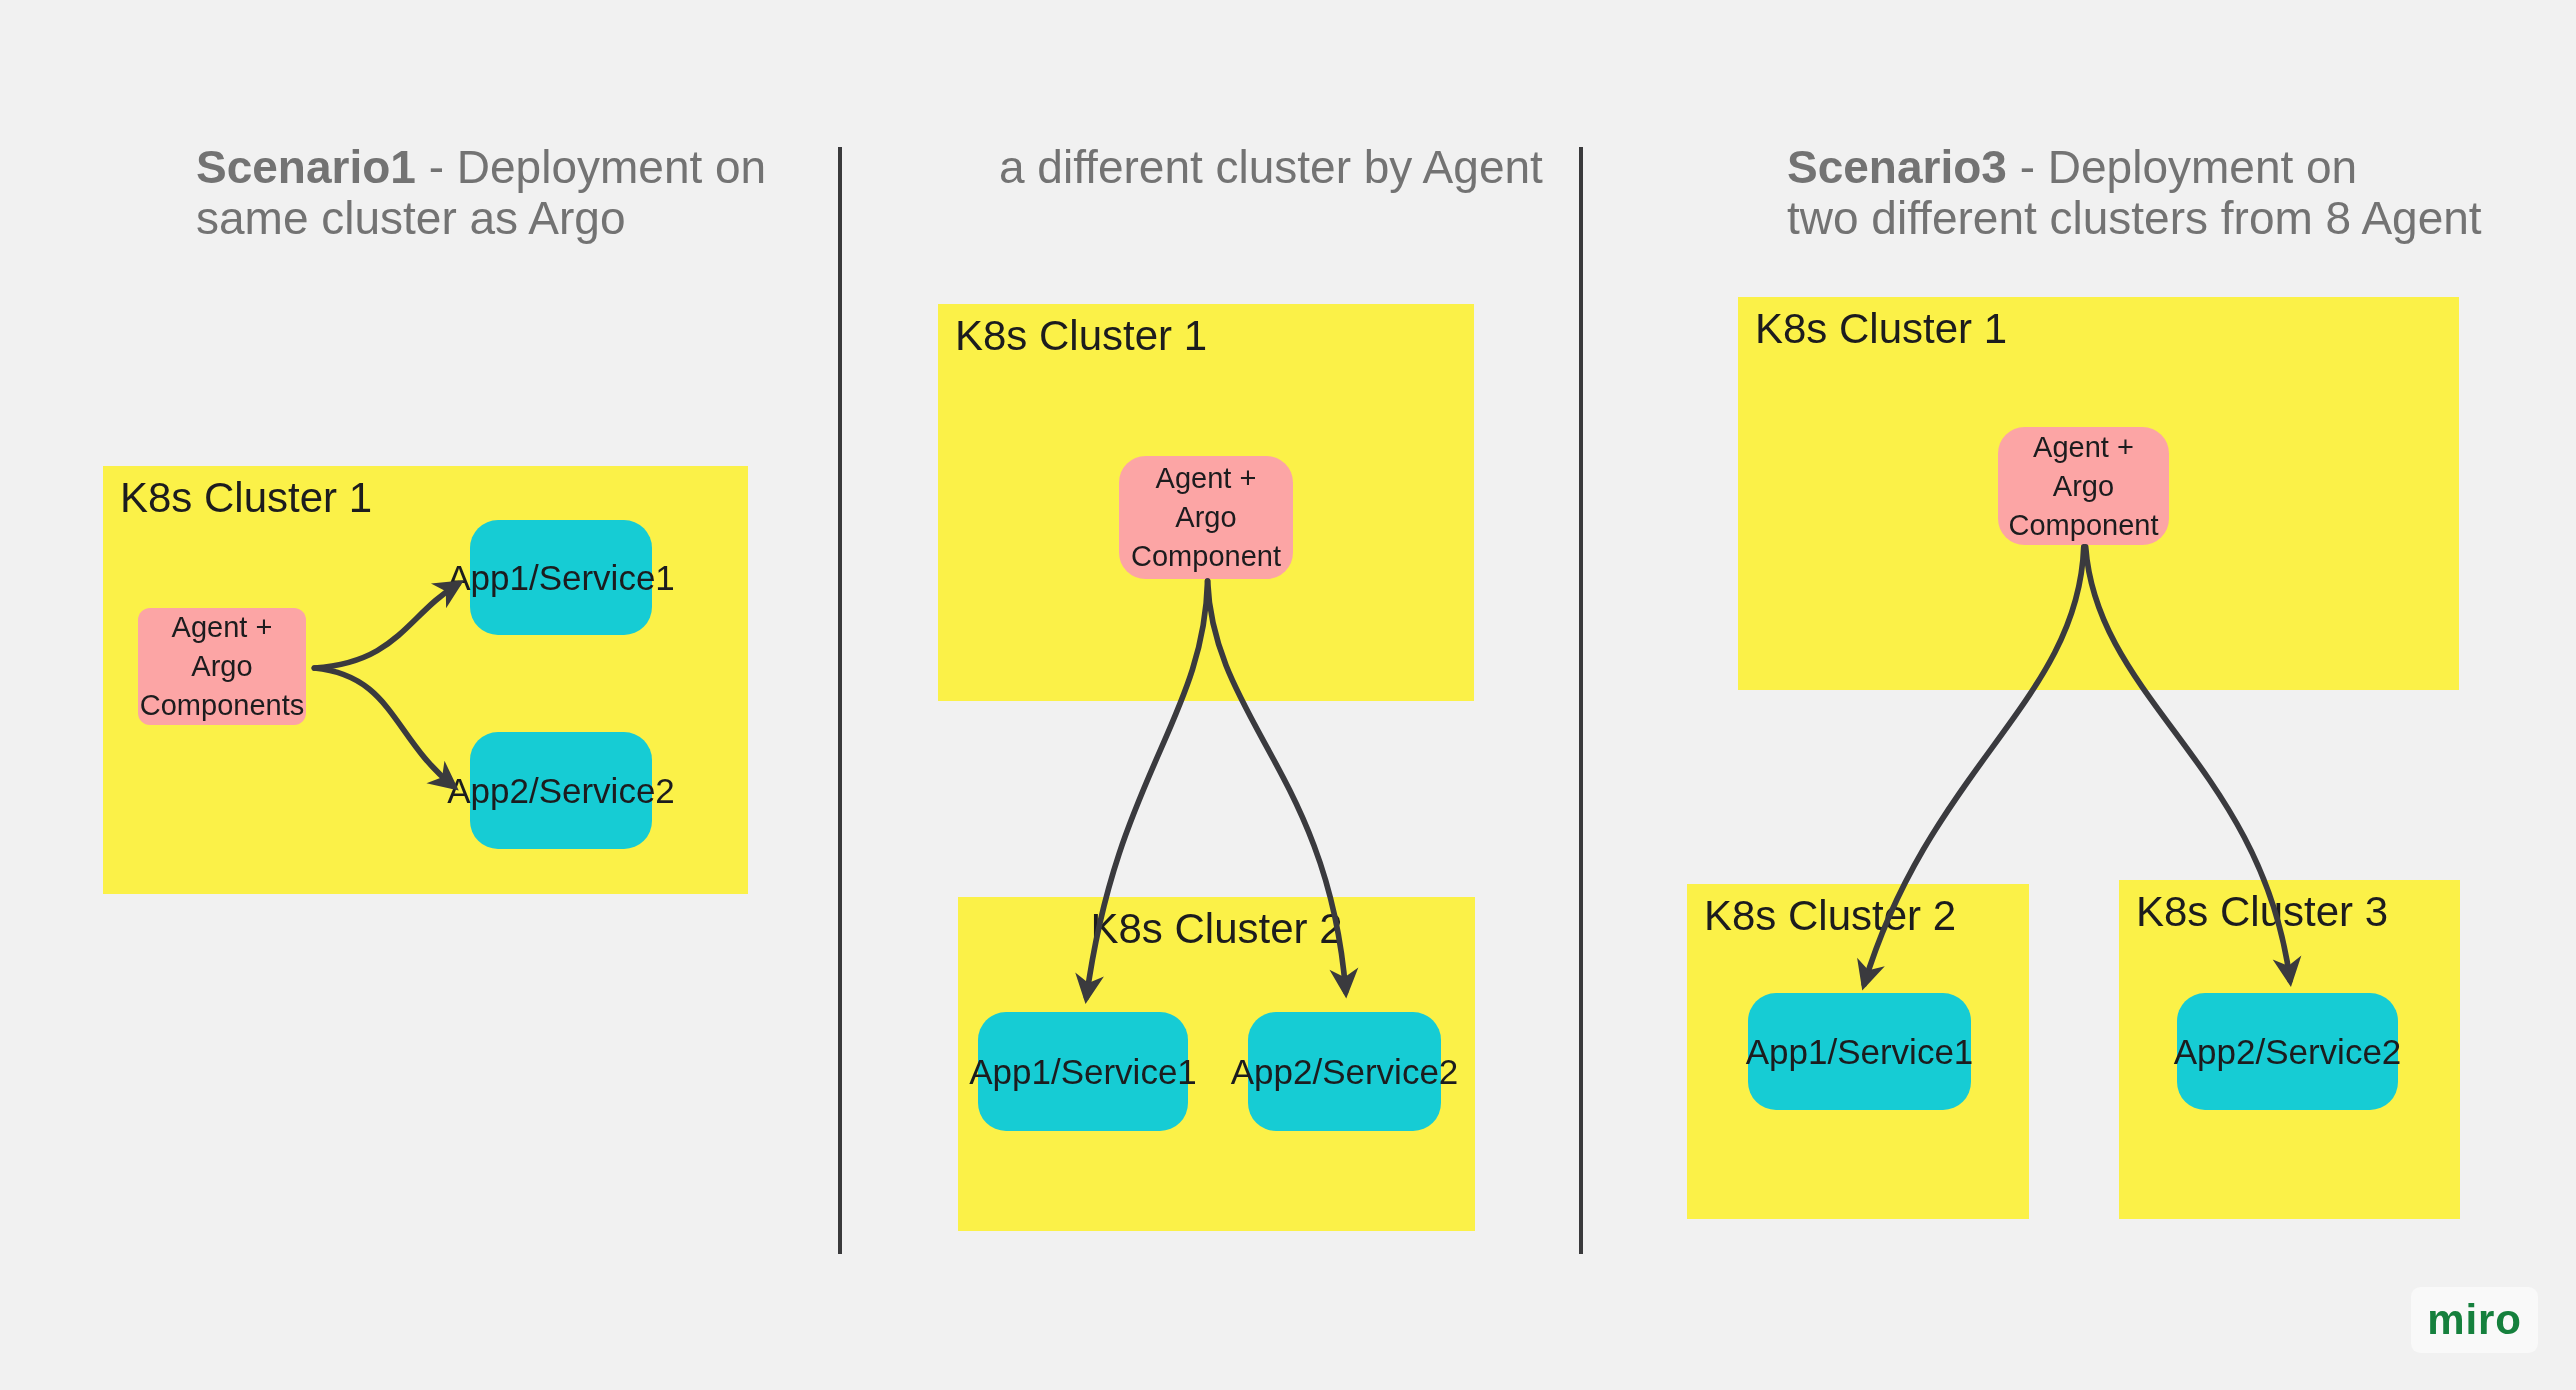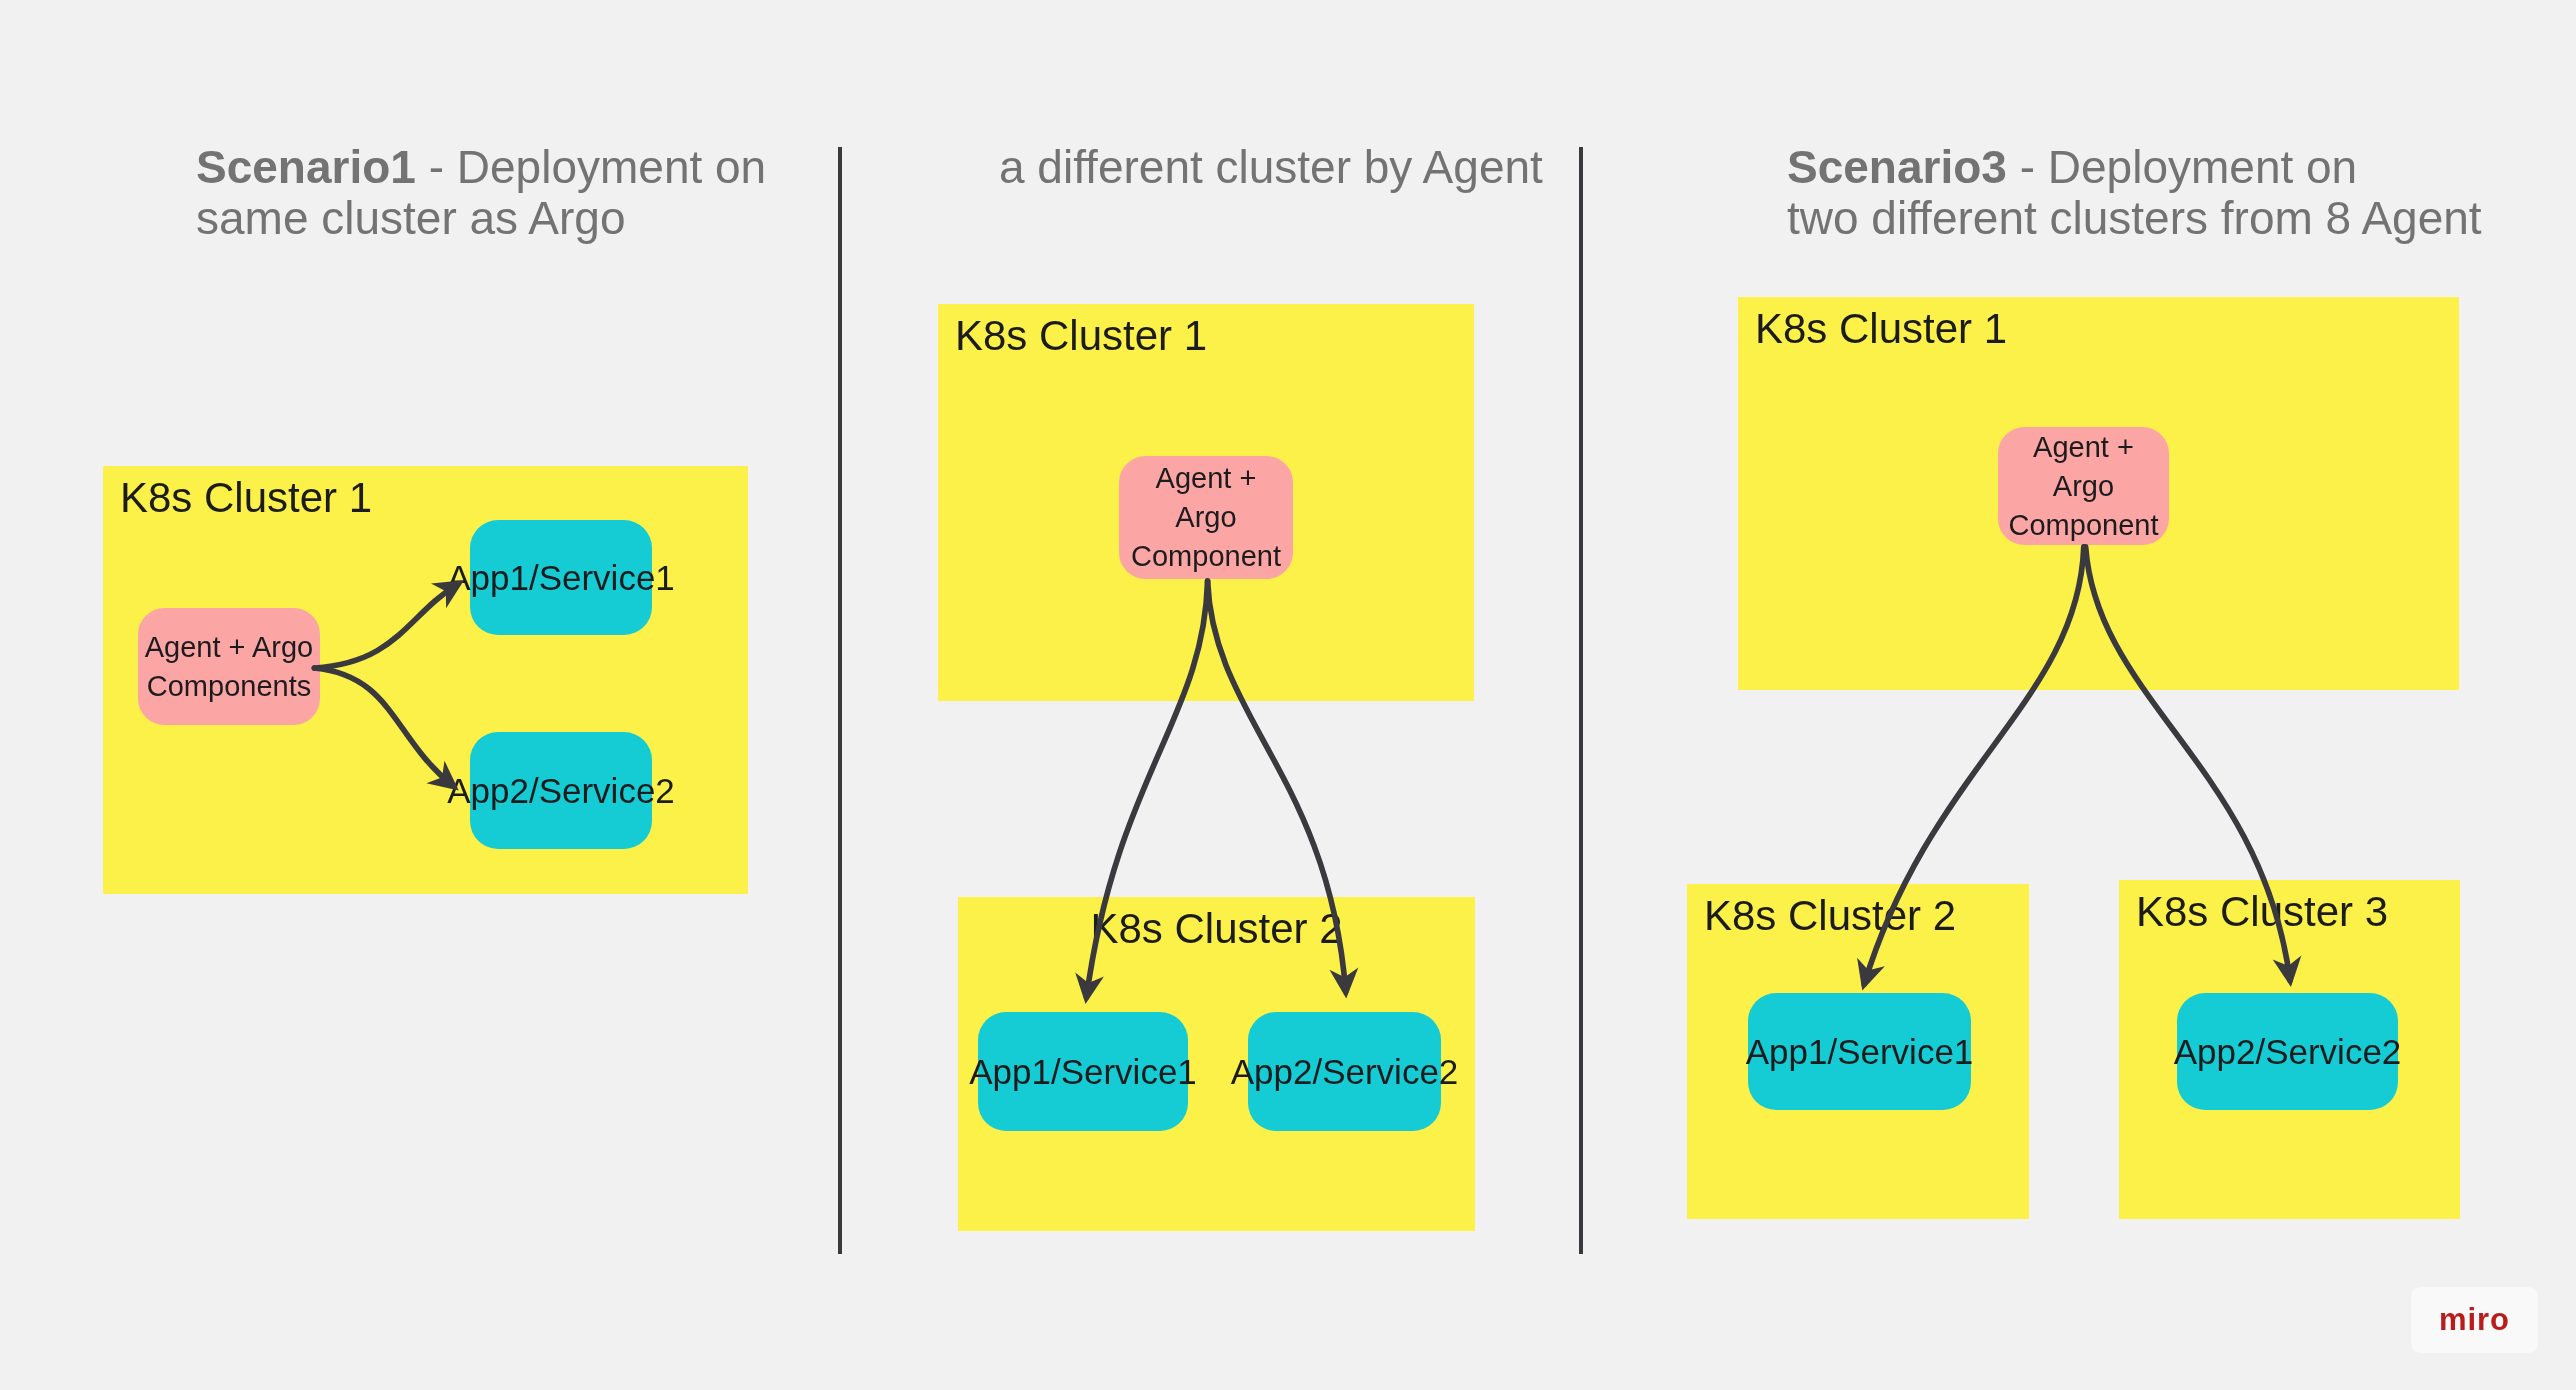--- a/index.html
+++ b/index.html
@@ -43,7 +43,7 @@
     display:flex;align-items:center;justify-content:center;
     text-align:center;font-size:29px;line-height:39px;white-space:pre-line;
   }
-  #s1agent{left:138px;top:608px;width:182px;height:117px;}
+  #s1agent{left:138px;top:608px;width:168px;height:117px;border-radius:12px;}
   #s2agent{left:1119px;top:456px;width:174px;height:123px;}
   #s3agent{left:1998px;top:427px;width:171px;height:118px;}
 

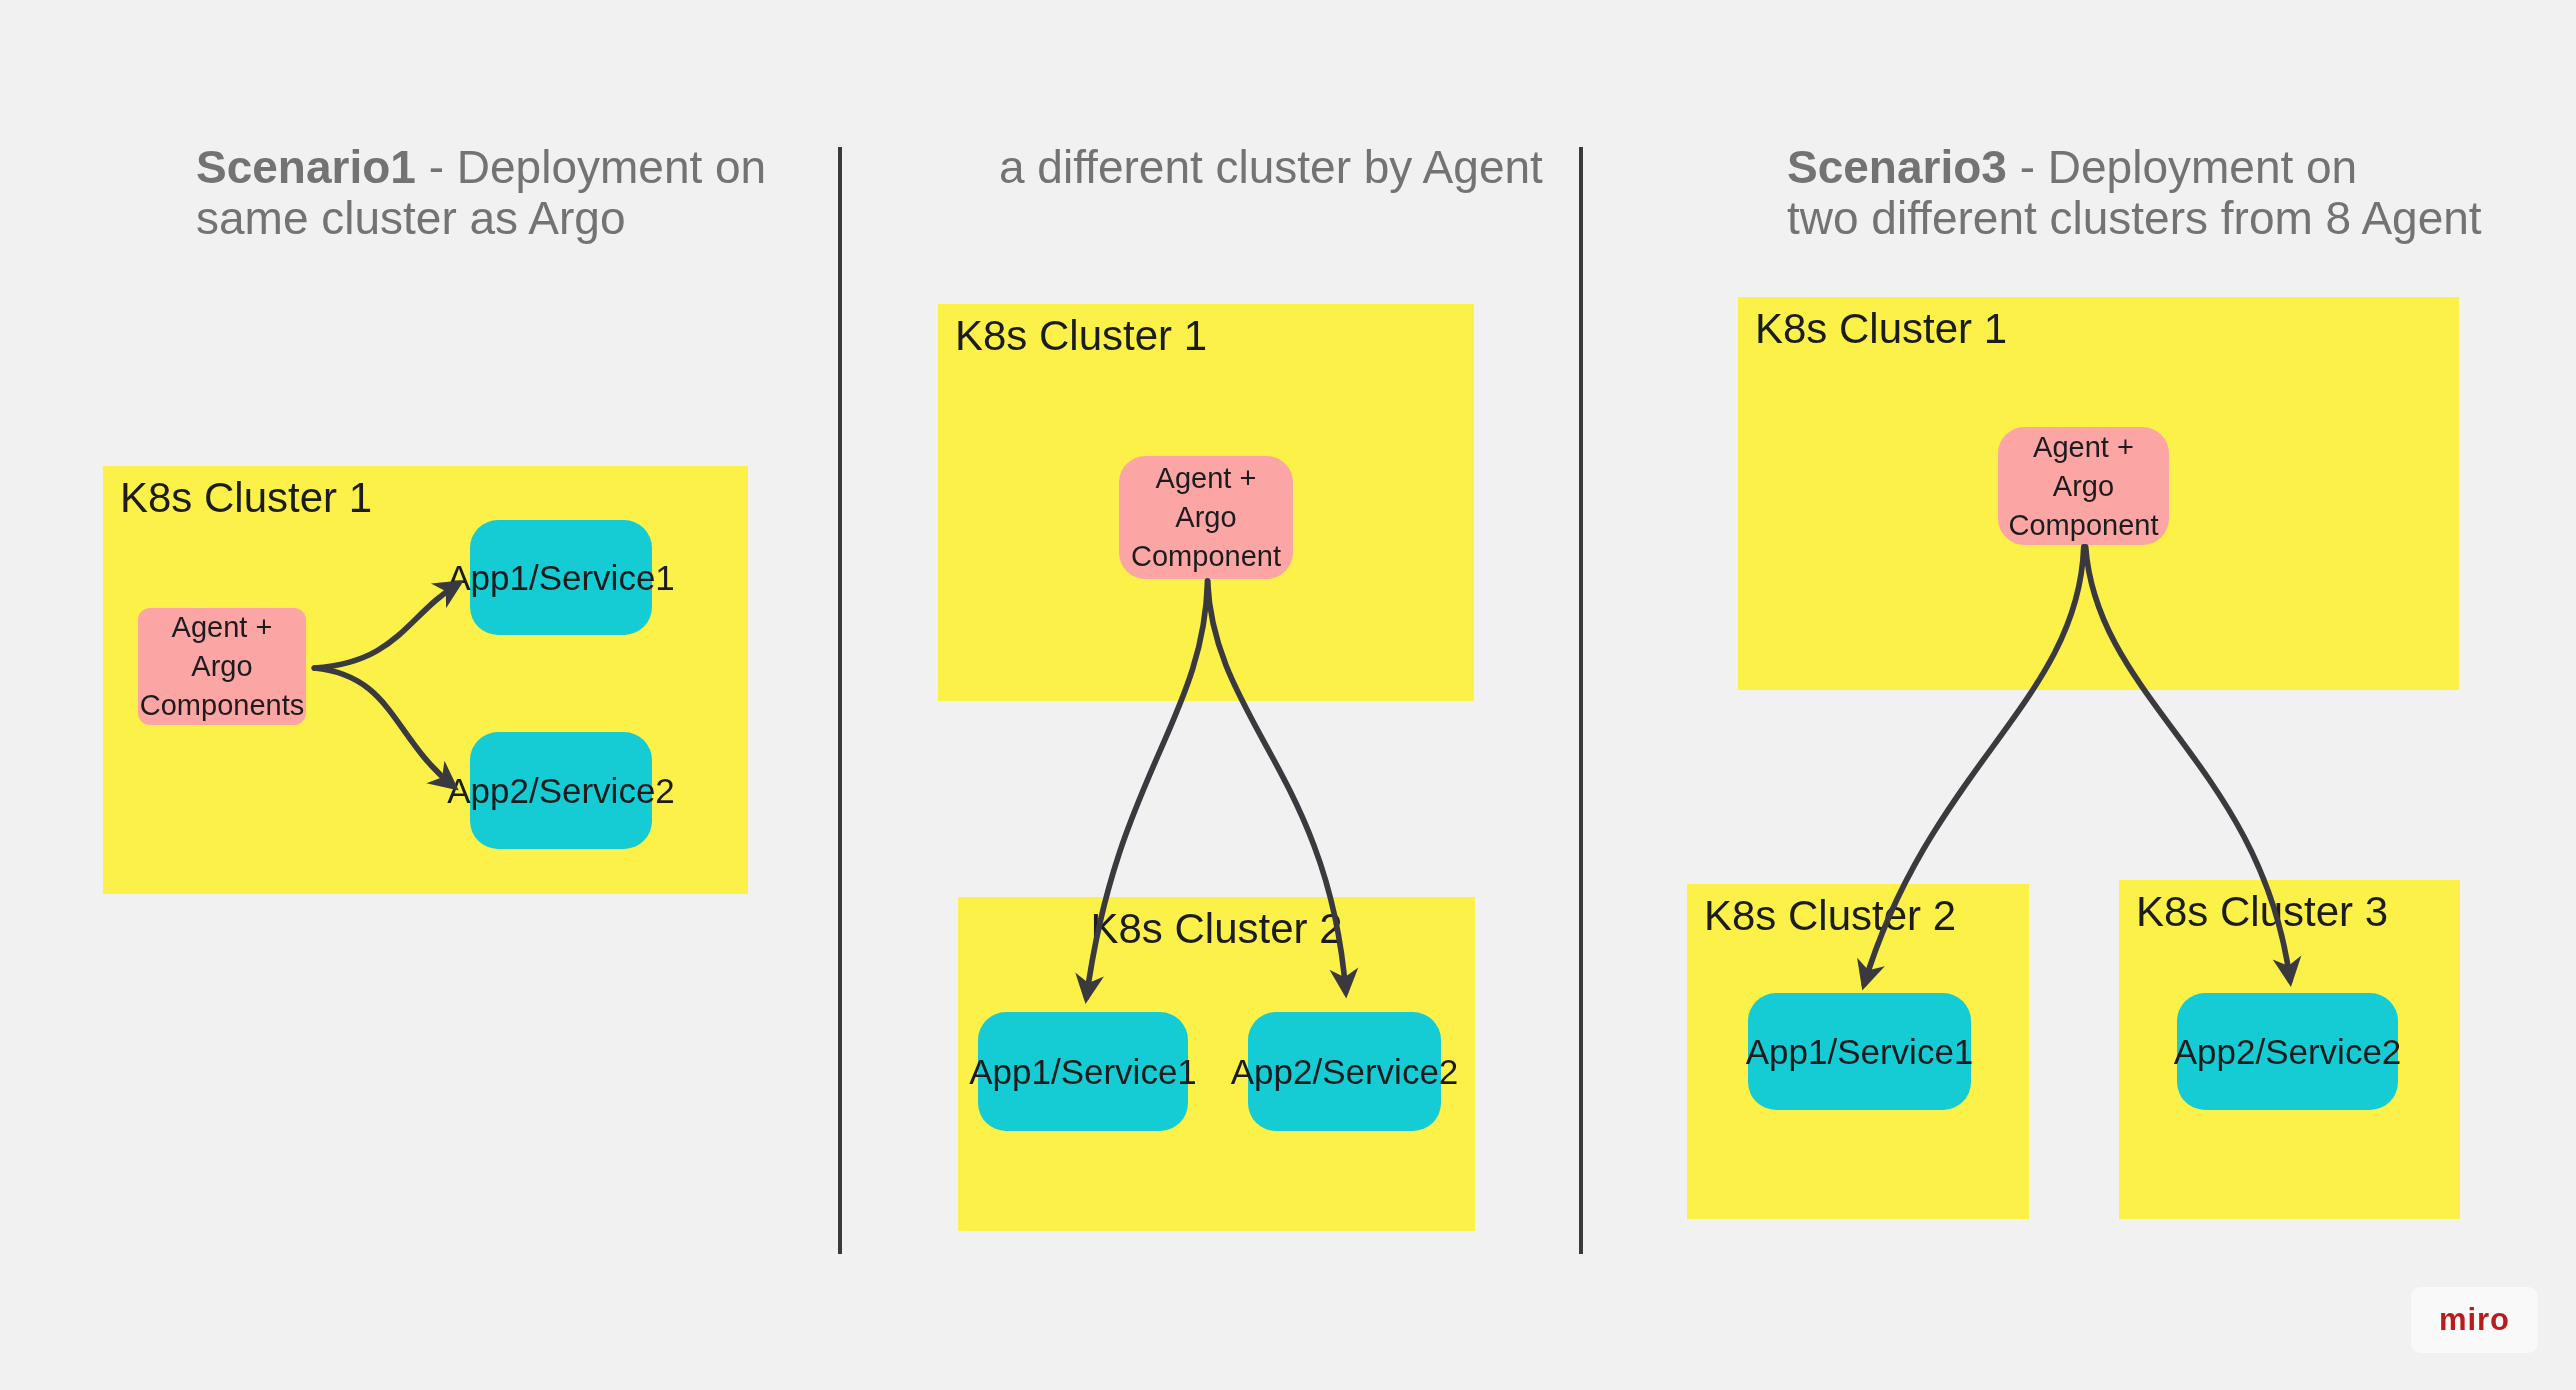--- a/index.html
+++ b/index.html
@@ -71,7 +71,7 @@
     display:flex;align-items:center;justify-content:center;
   }
   .miro-badge span{
-    font-size:31px;font-weight:700;color:#b91c1c;letter-spacing:0.9px;
+    font-size:42px;font-weight:700;color:#15803d;letter-spacing:0.9px;
   }
 </style>
 </head>

